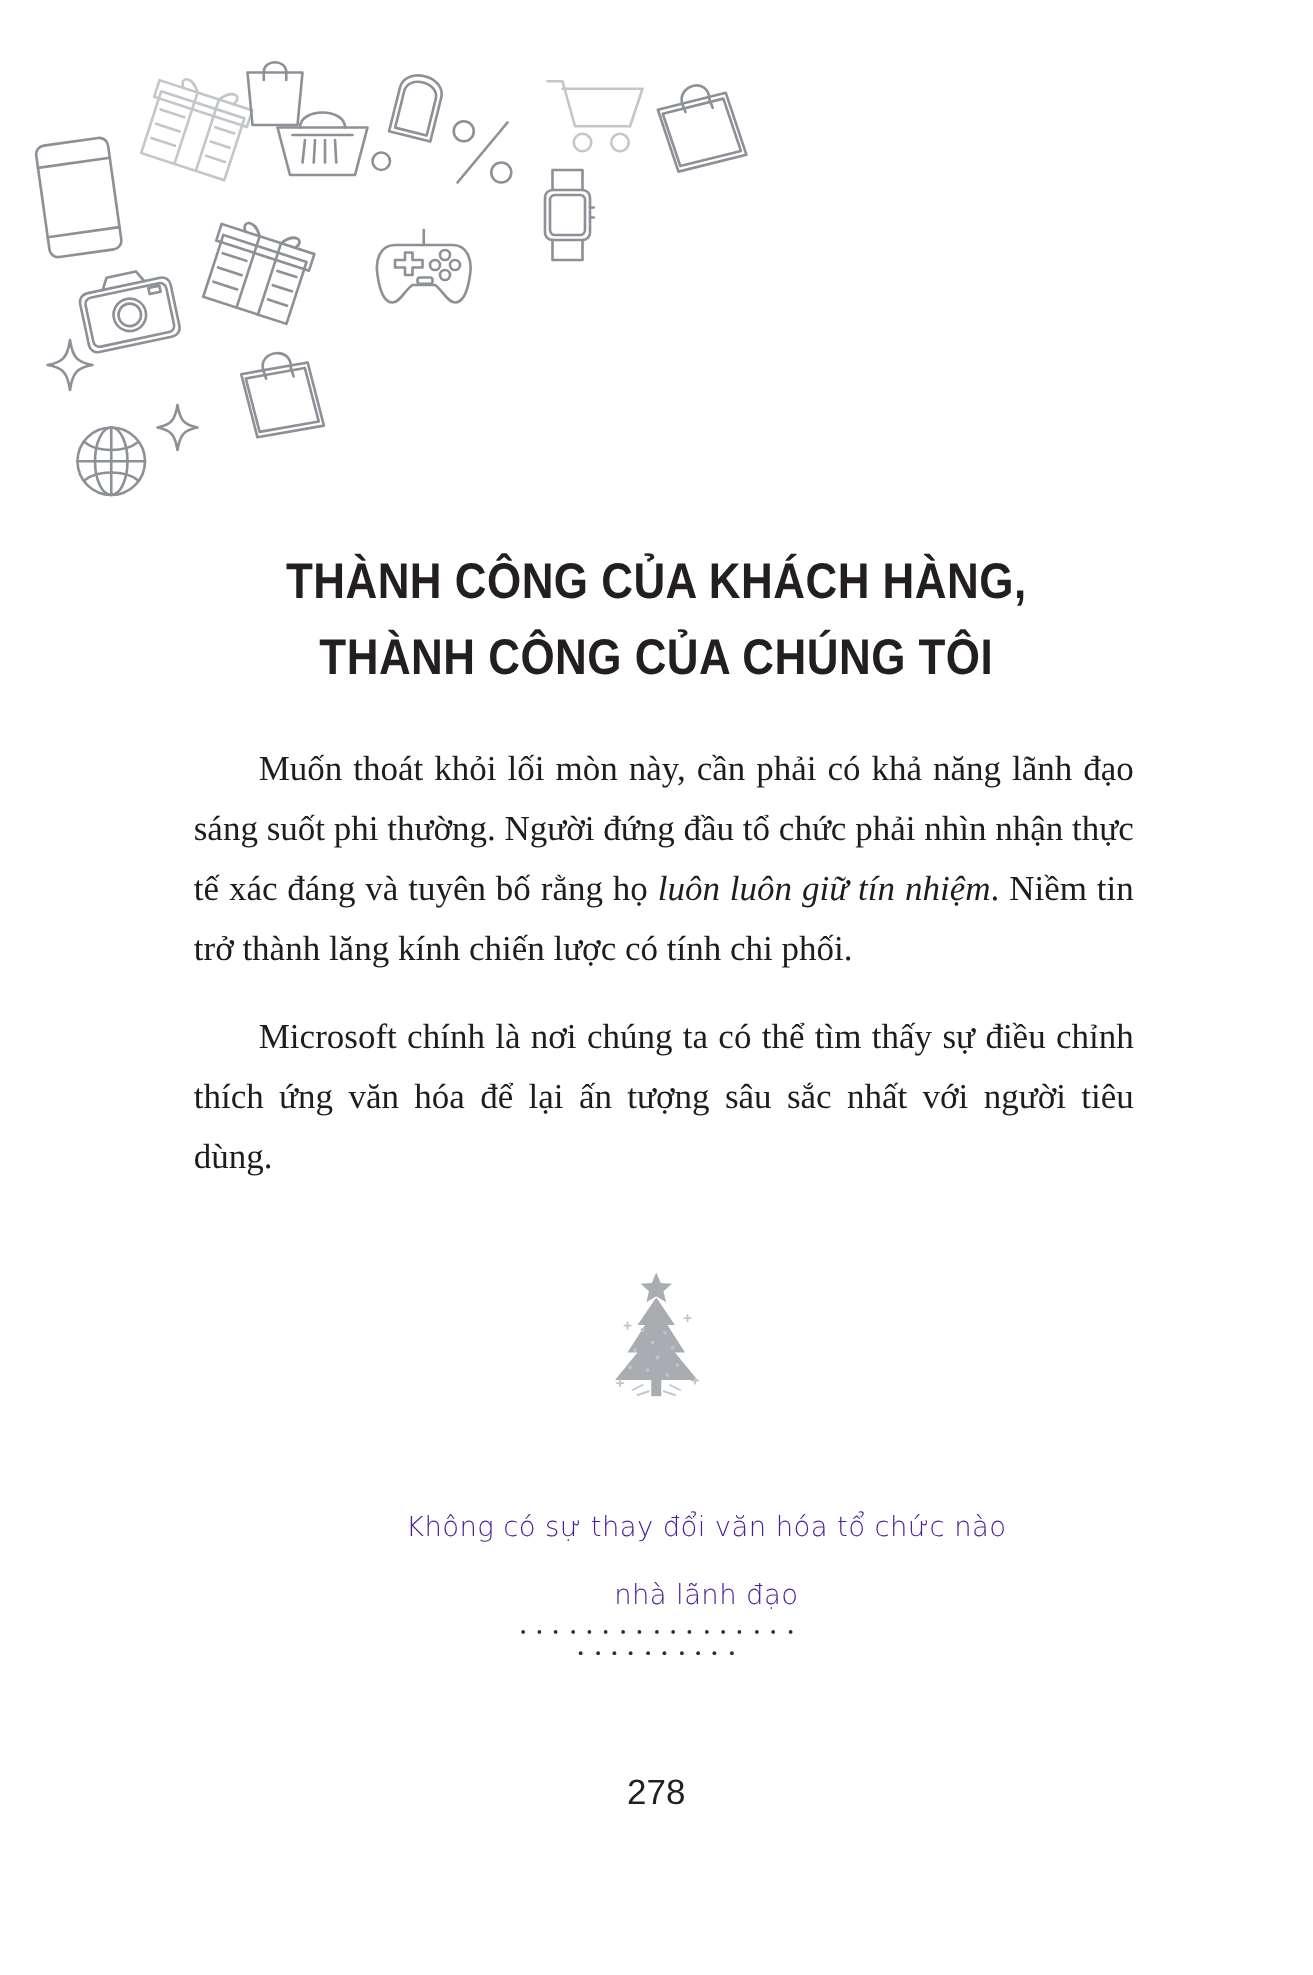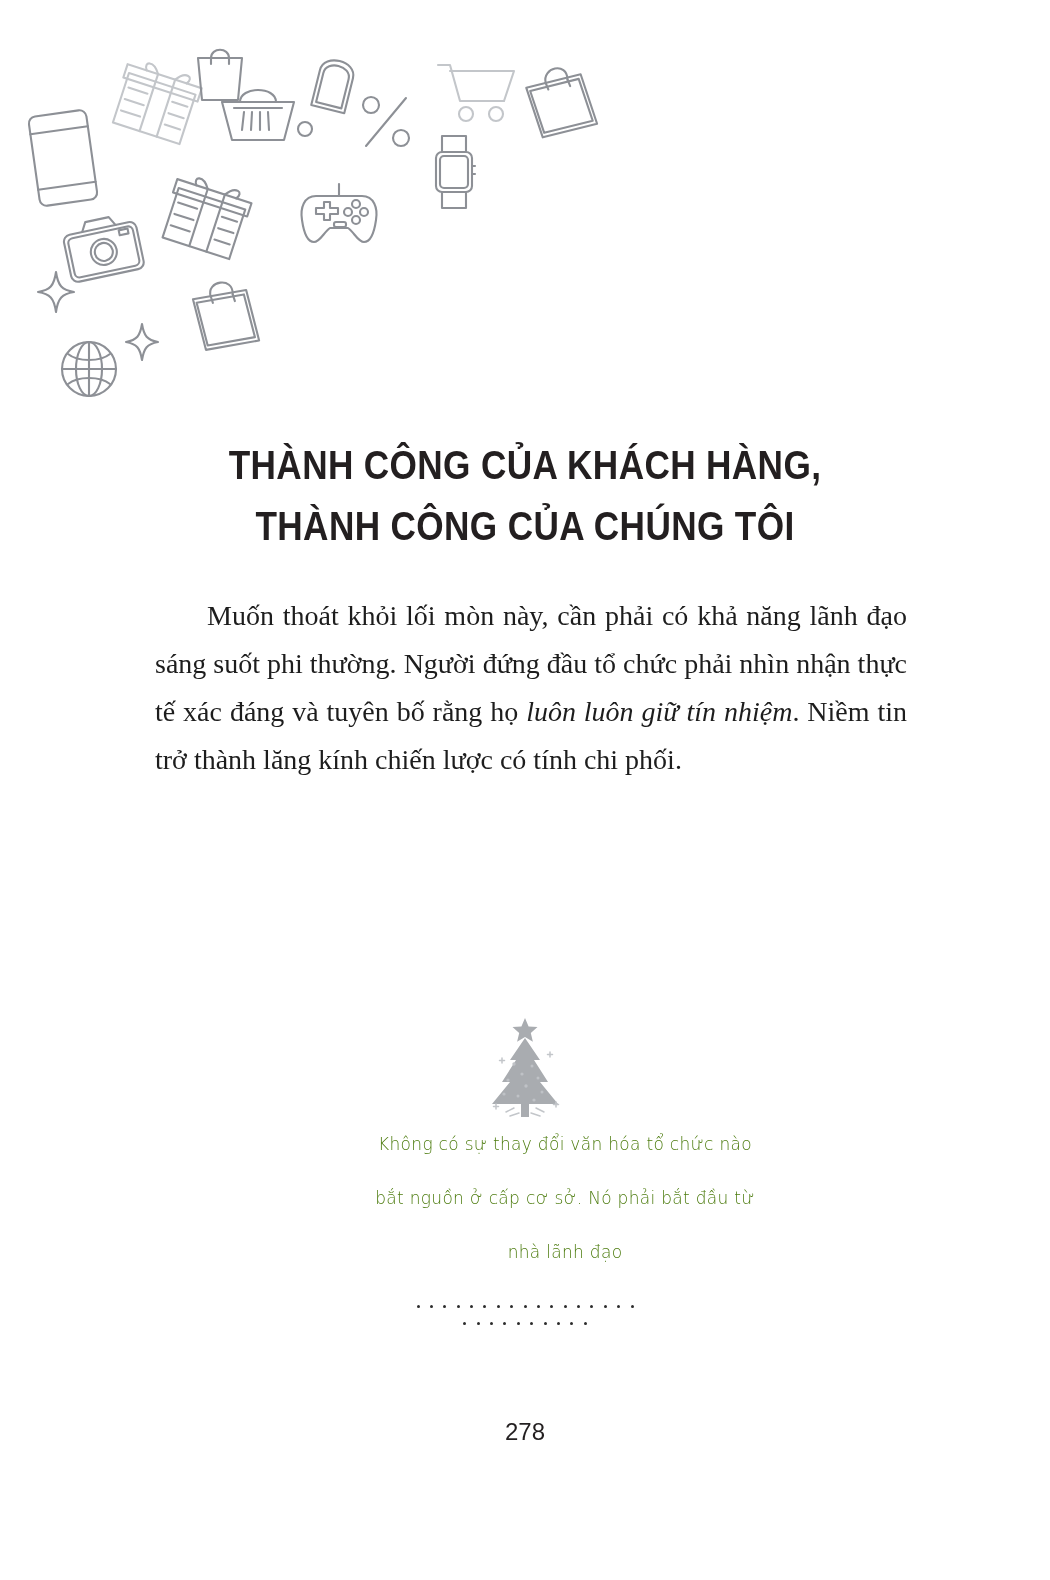--- a/index.html
+++ b/index.html
@@ -339,6 +339,7 @@
 
 <div id="body-copy">
   <p class="last-line-left"><span>Muốn thoát khỏi lối mòn này, cần phải có khả năng lãnh đạo sáng suốt phi thường. Người đứng đầu tổ chức phải nhìn nhận thực tế xác đáng và tuyên bố rằng họ </span><em>luôn luôn giữ tín nhiệm</em><span>. Niềm tin trở thành lăng kính chiến lược có tính chi phối.</span></p>
+  <p class="last-line-left">Microsoft chính là nơi chúng ta có thể tìm thấy sự điều chỉnh thích ứng văn hóa để lại ấn tượng sâu sắc nhất với người tiêu dùng.</p>
 </div>
 
 <div id="tree-ornament">

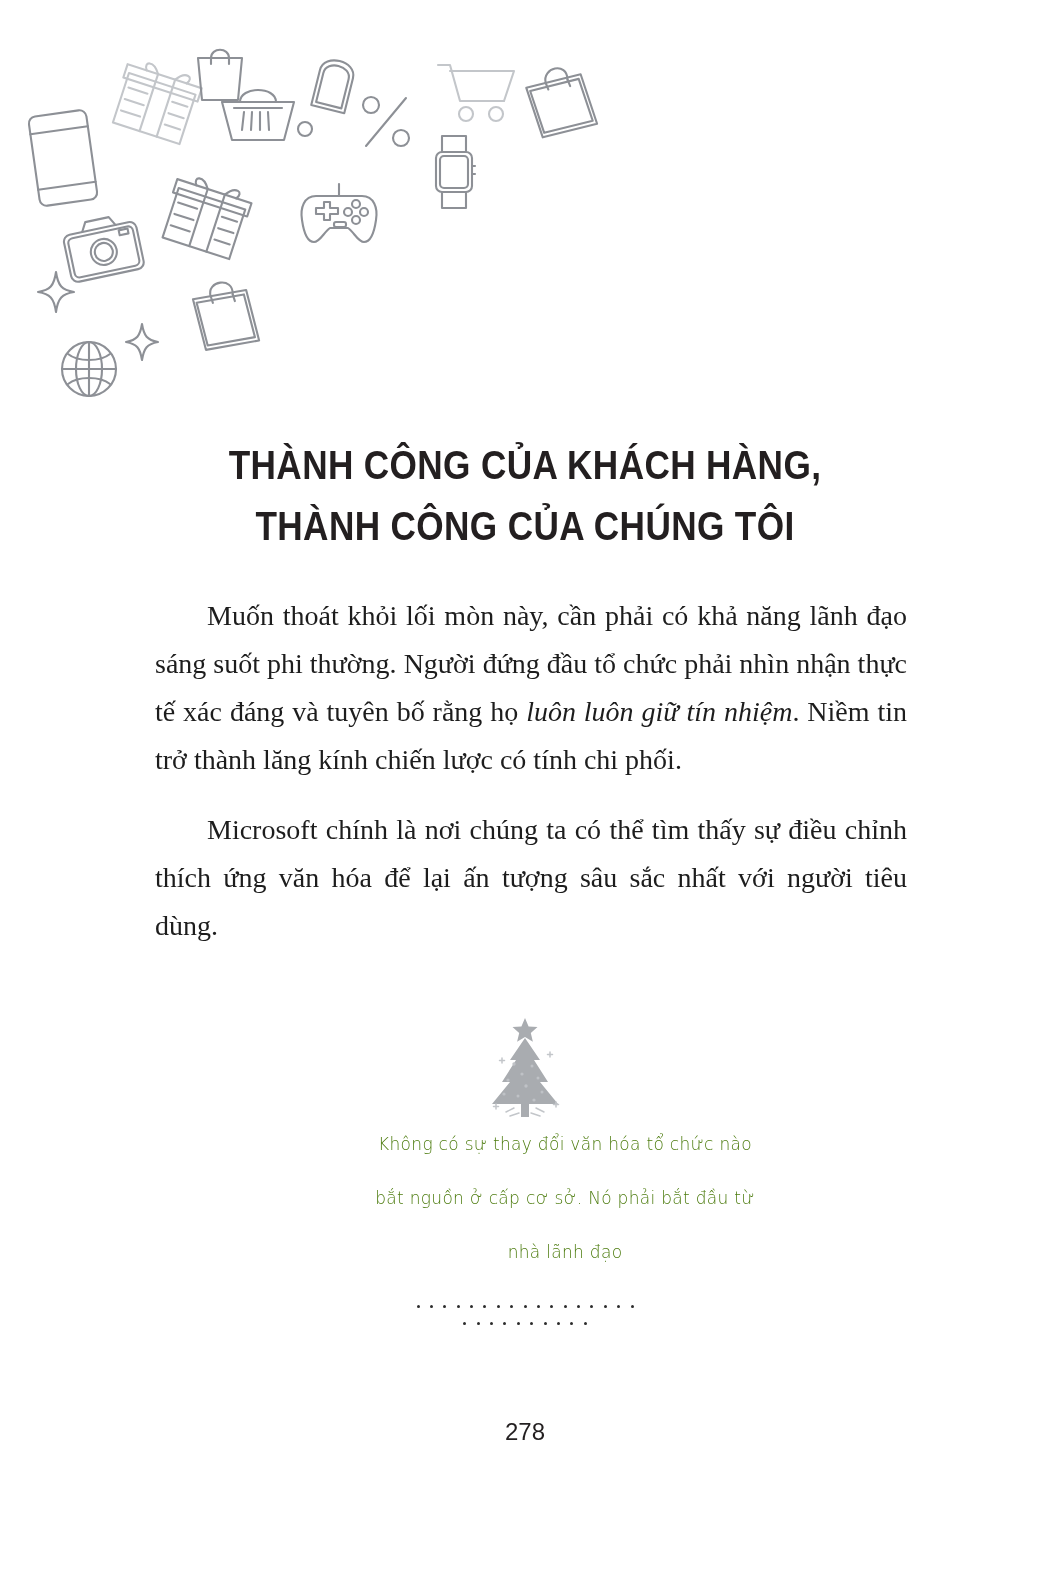--- a/index.html
+++ b/index.html
@@ -104,15 +104,15 @@
   #pull-quote {
     position: absolute;
     left: 175px;
-    top: 1100px;
+    top: 1174px;
     width: 700px;
     text-align: center;
     font-family: "DejaVu Sans", sans-serif;
     font-weight: 300;
-    font-size: 17px;
+    font-size: 22px;
     line-height: 54px;
     letter-spacing: 0.3px;
-    color: #4d7c0f;
+    color: #4c1d95;
   }
   #pull-quote .qline {
     display: block;

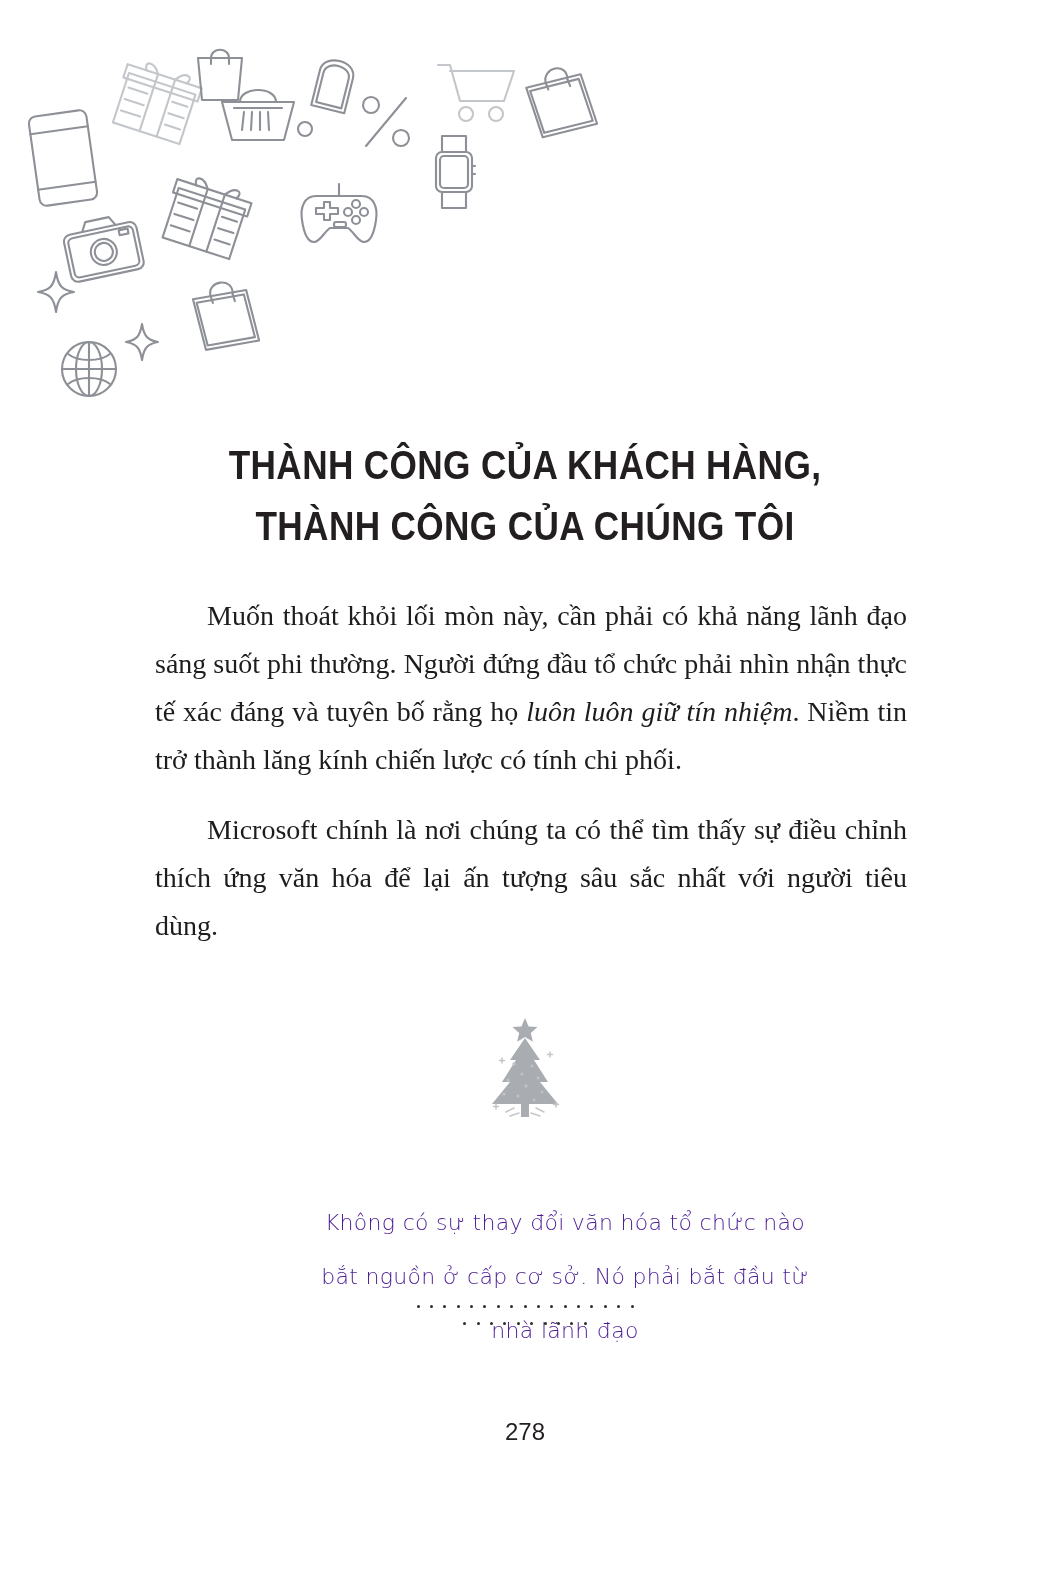--- a/index.html
+++ b/index.html
@@ -380,7 +380,6 @@
 
 <blockquote id="pull-quote">
   <span class="qline">Không có sự thay đổi văn hóa tổ chức nào</span>
-  <span class="qline">bắt nguồn ở cấp cơ sở. Nó phải bắt đầu từ</span>
   <span class="qline">nhà lãnh đạo</span>
 </blockquote>
 

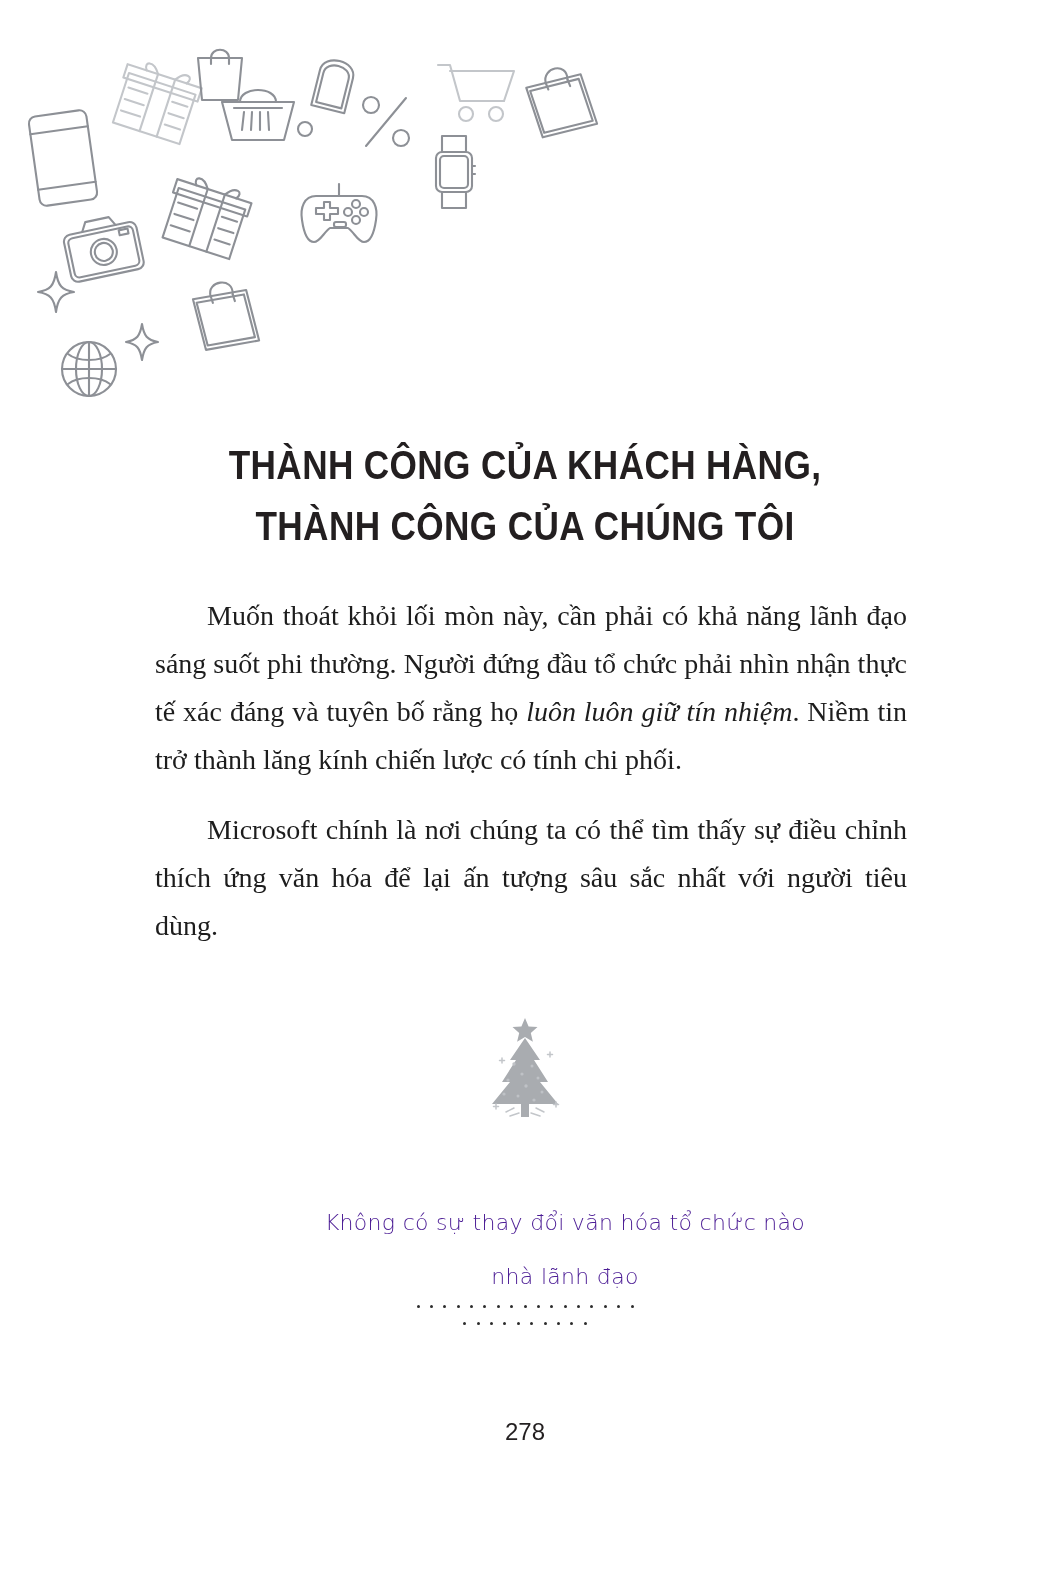--- a/index.html
+++ b/index.html
@@ -150,7 +150,7 @@
     width: 1050px;
     text-align: center;
     font-family: "Liberation Sans", sans-serif;
-    font-size: 24px;
+    font-size: 28px;
     color: #231f20;
   }
 </style>

